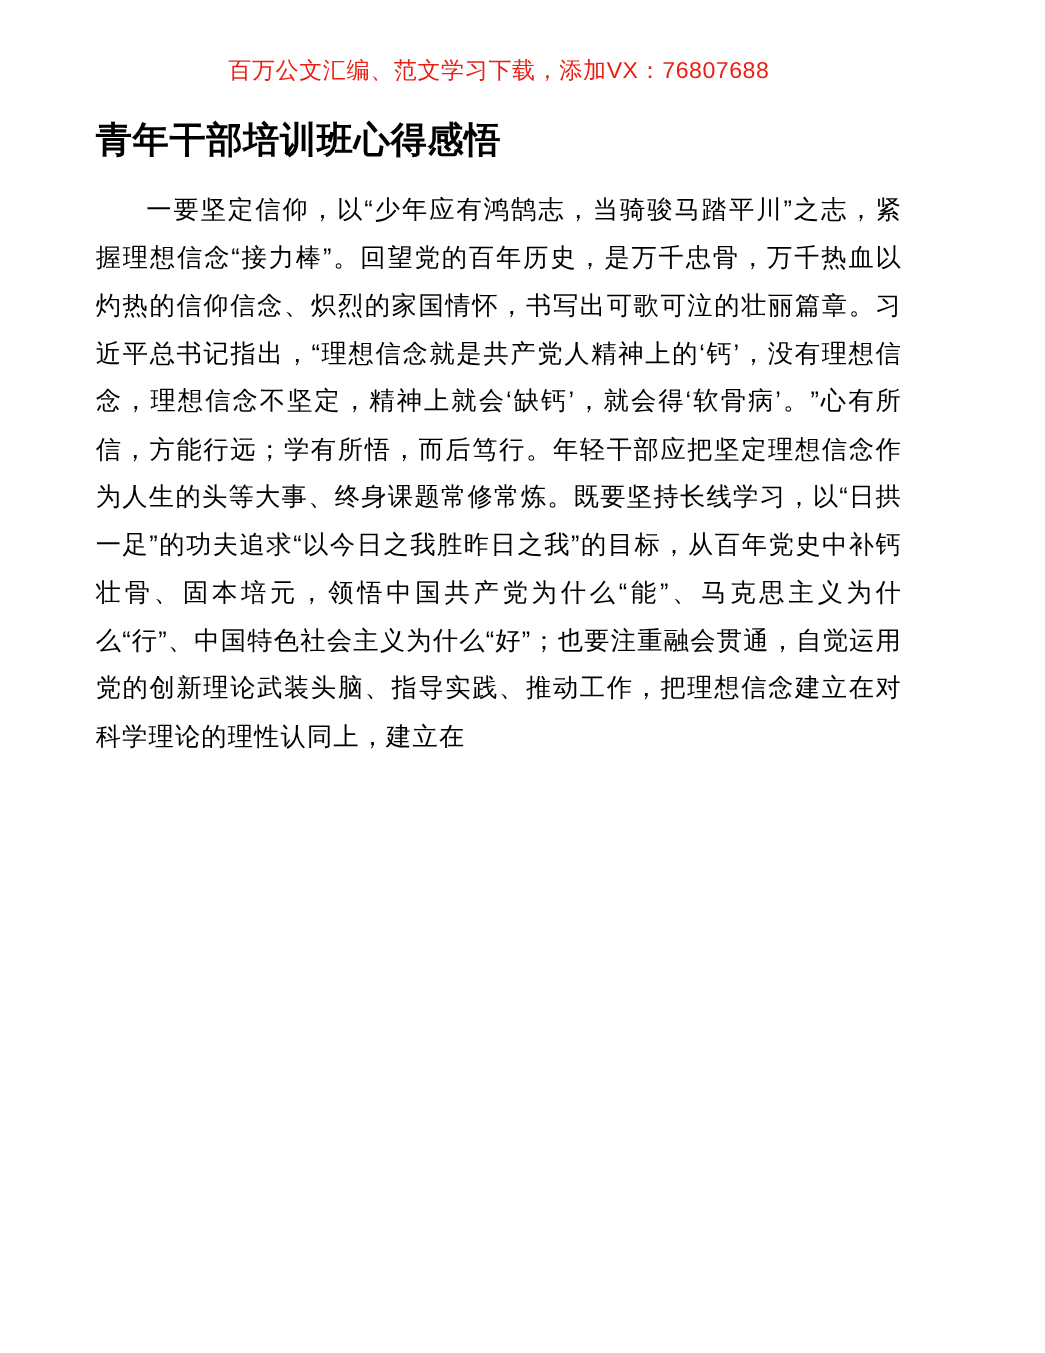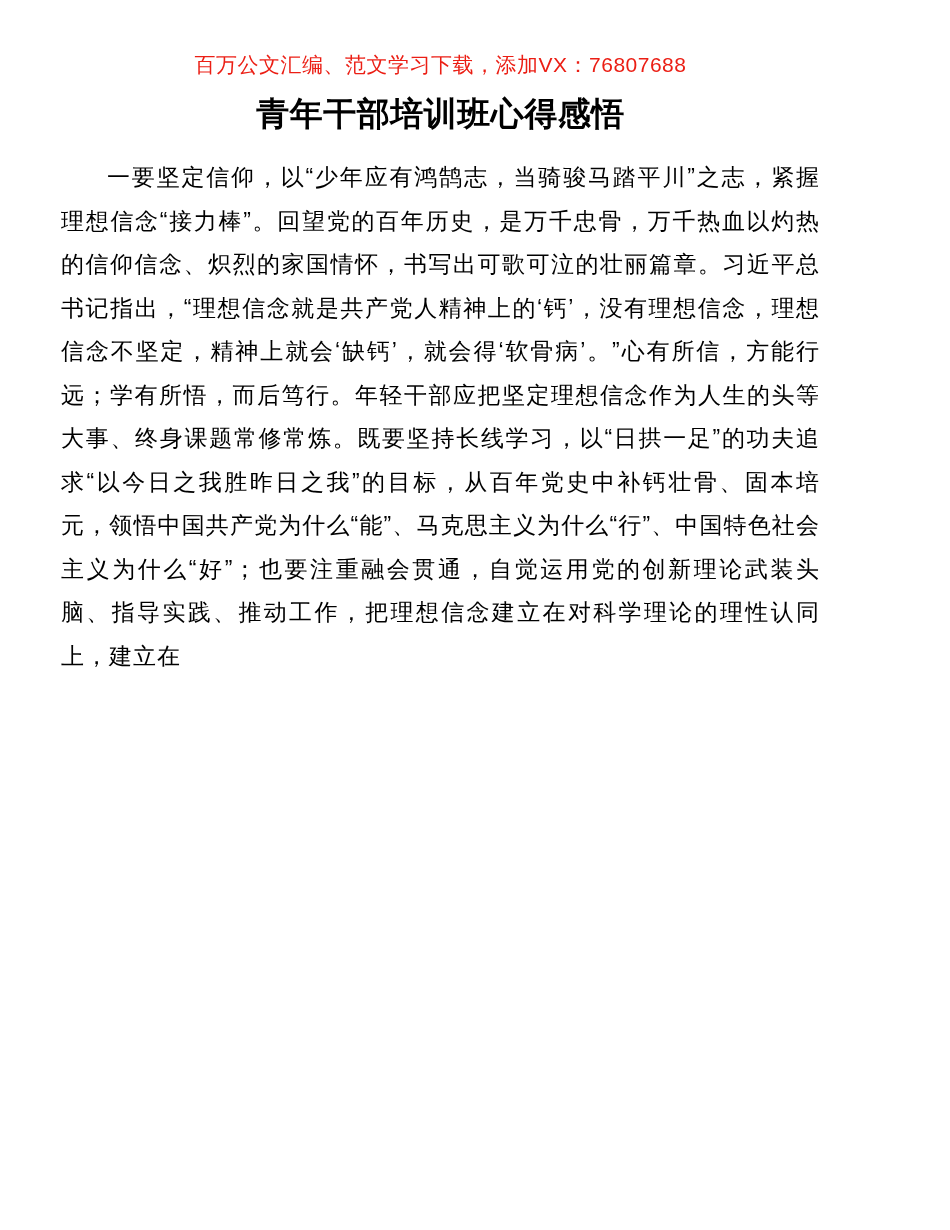--- a/index.html
+++ b/index.html
@@ -20,7 +20,7 @@
     width: 950px;
     height: 1230px;
     background: #ffffff;
-    padding: 52px 130px 0 61px;
+    padding: 52px 130px 0 87px;
   }
   .promo-note {
     text-align: center;

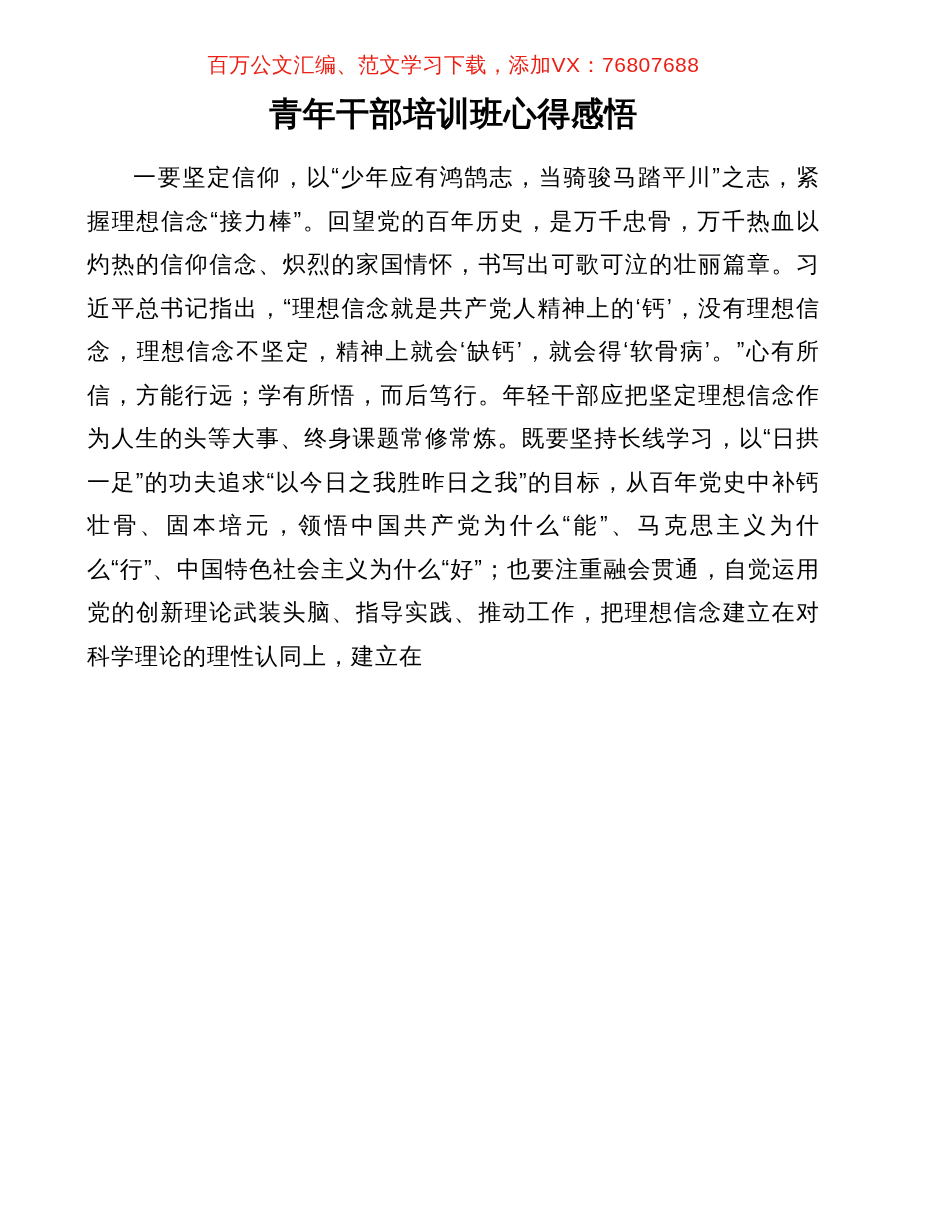--- a/index.html
+++ b/index.html
@@ -31,8 +31,7 @@
     white-space: nowrap;
   }
   .doc-title {
-    margin: 16px 0 22px 0;
-    text-align: center;
+    margin: 29px 0 22px 0;
     font-size: 33px;
     line-height: 40px;
     font-weight: 700;

